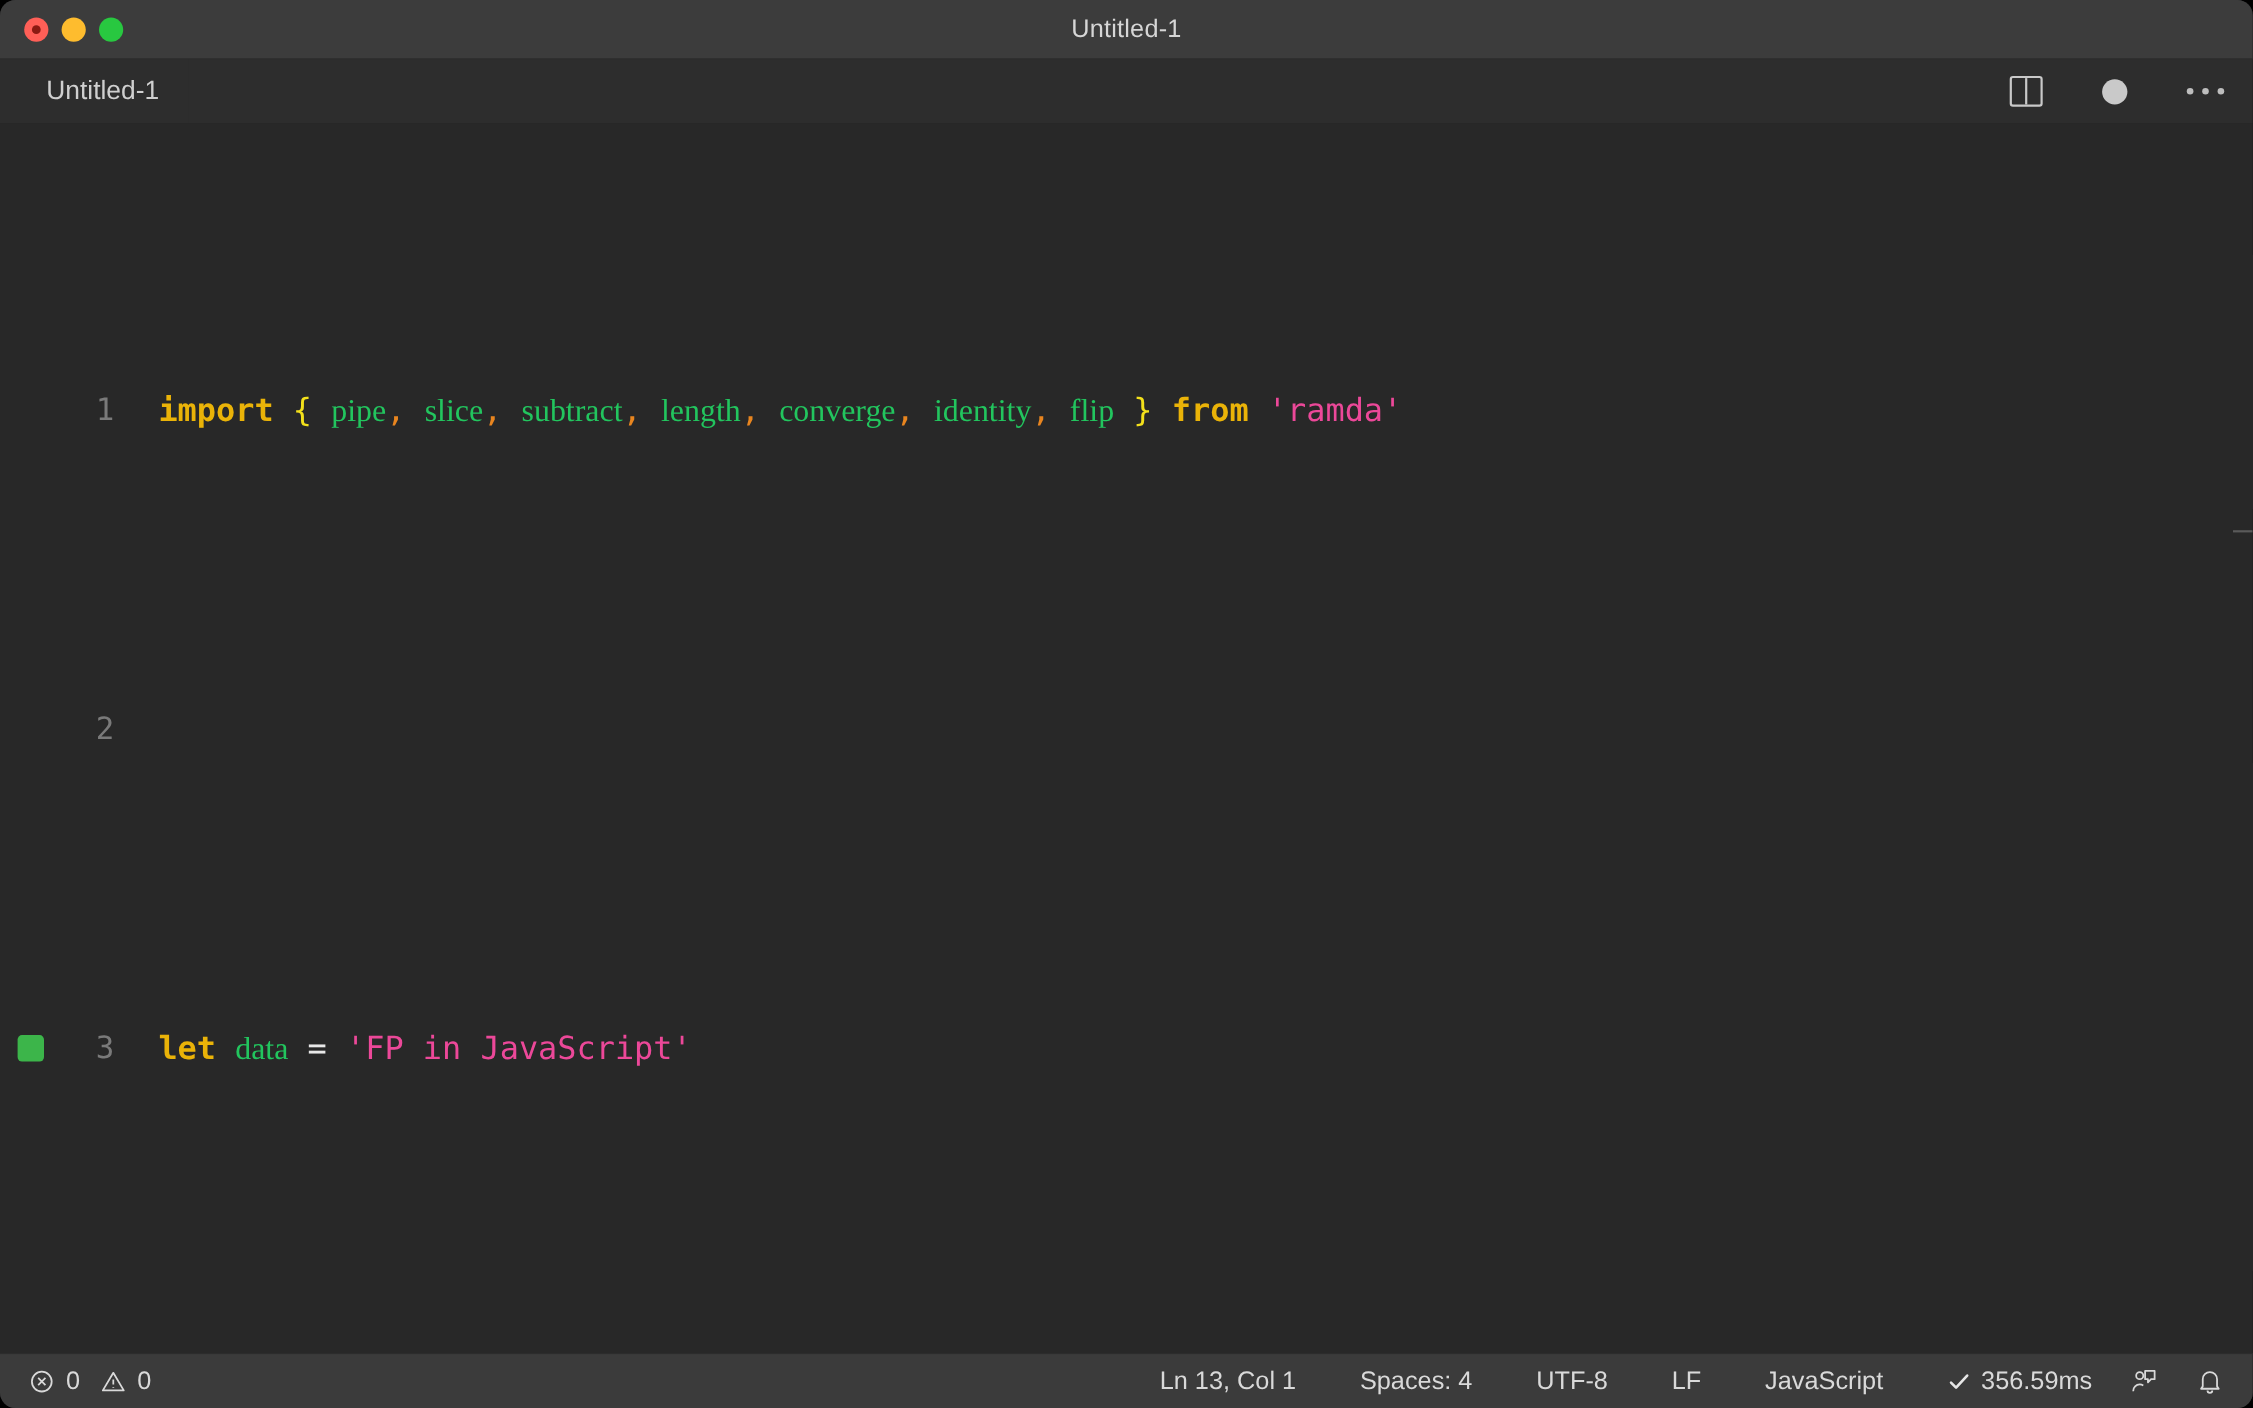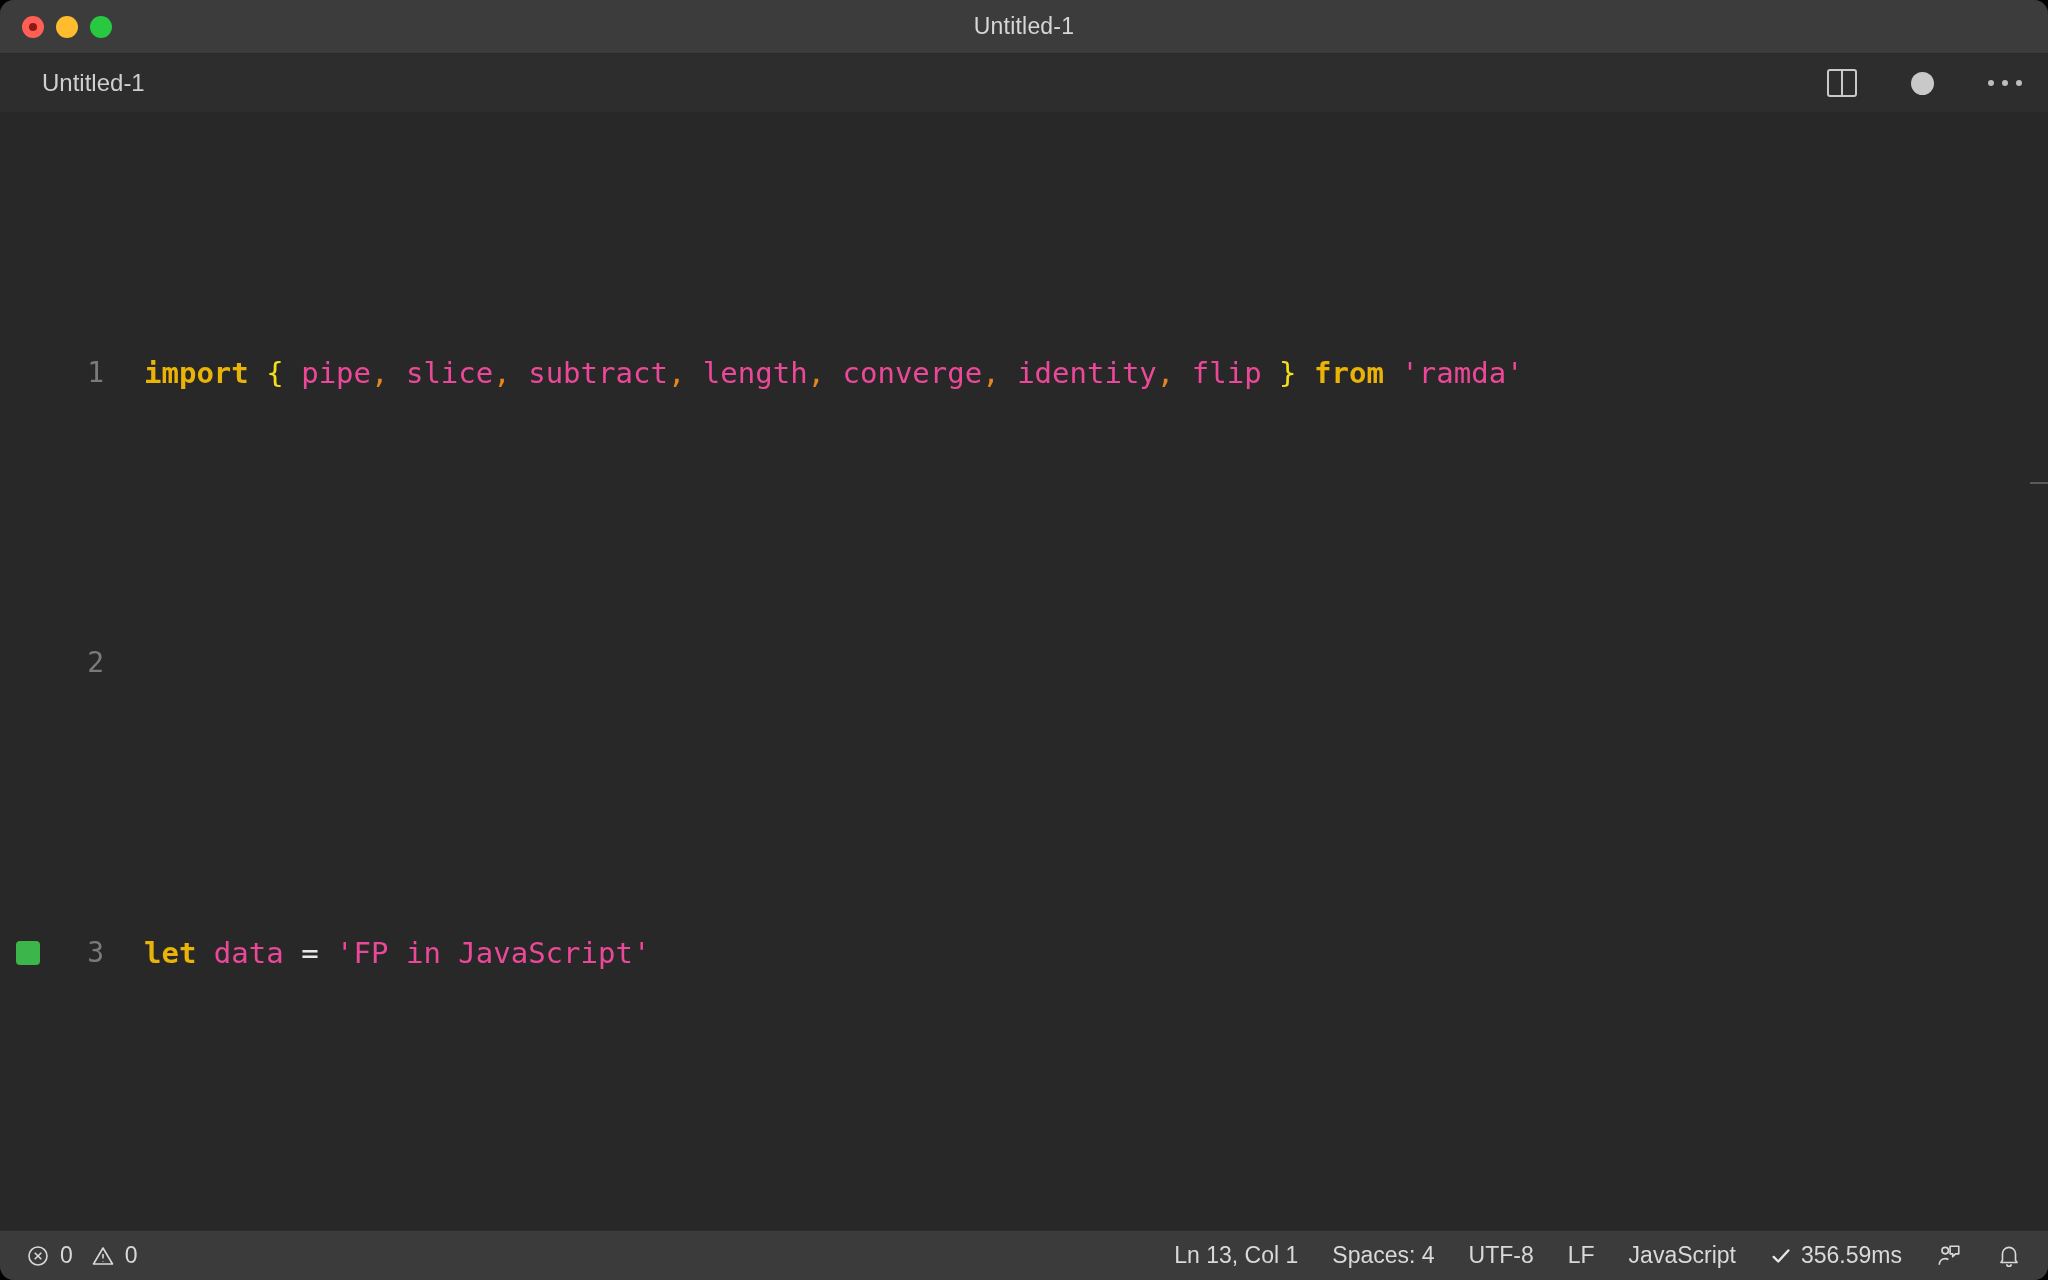--- a/index.html
+++ b/index.html
@@ -157,7 +157,7 @@
 
   
   .t-kw      { color: #eab308; font-weight: bold; }
-  .t-var     { color: #ec4899; }
+  .t-var     { color: #22c55e; font-family: Liberation Serif, serif; }
   .t-str     { color: #ec4899; }
   .t-op      { color: #e8e8e8; }
   .t-comma   { color: #e8851f; }

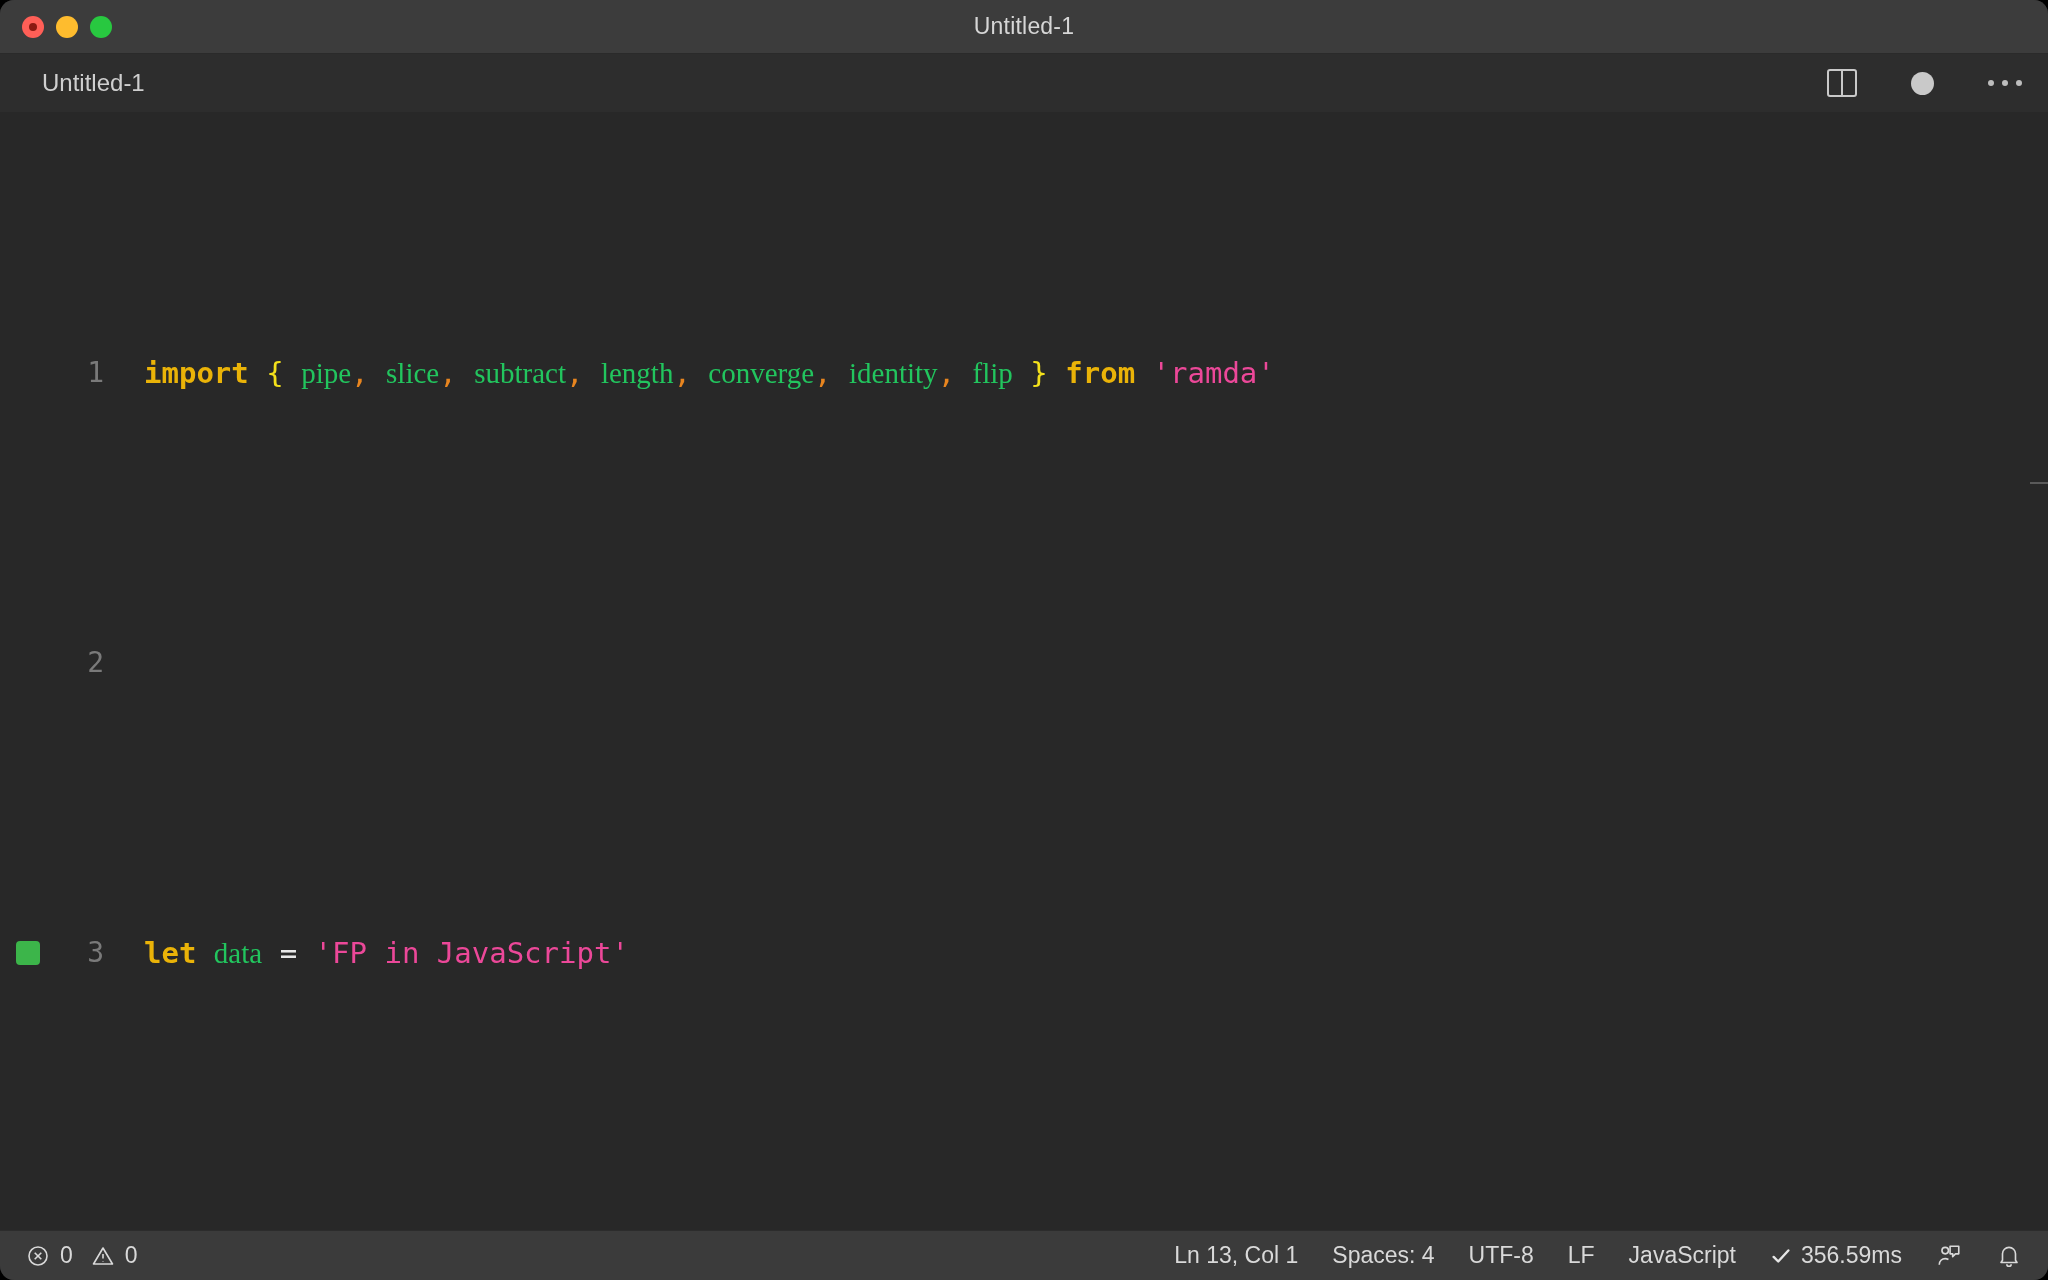--- a/index.html
+++ b/index.html
@@ -193,7 +193,7 @@
   }
   .sb-left { display: flex; align-items: center; gap: 10px; }
   .sb-right { margin-left: auto; display: flex; align-items: center; gap: 34px; }
-  .sb-item { display: flex; align-items: center; gap: 9px; white-space: nowrap; }
+  .sb-item { display: flex; align-items: center; gap: 9px; white-space: nowrap; margin-left: 24px; }
   .sb-icon { display: inline-flex; align-items: center; }
 </style>
 </head>

